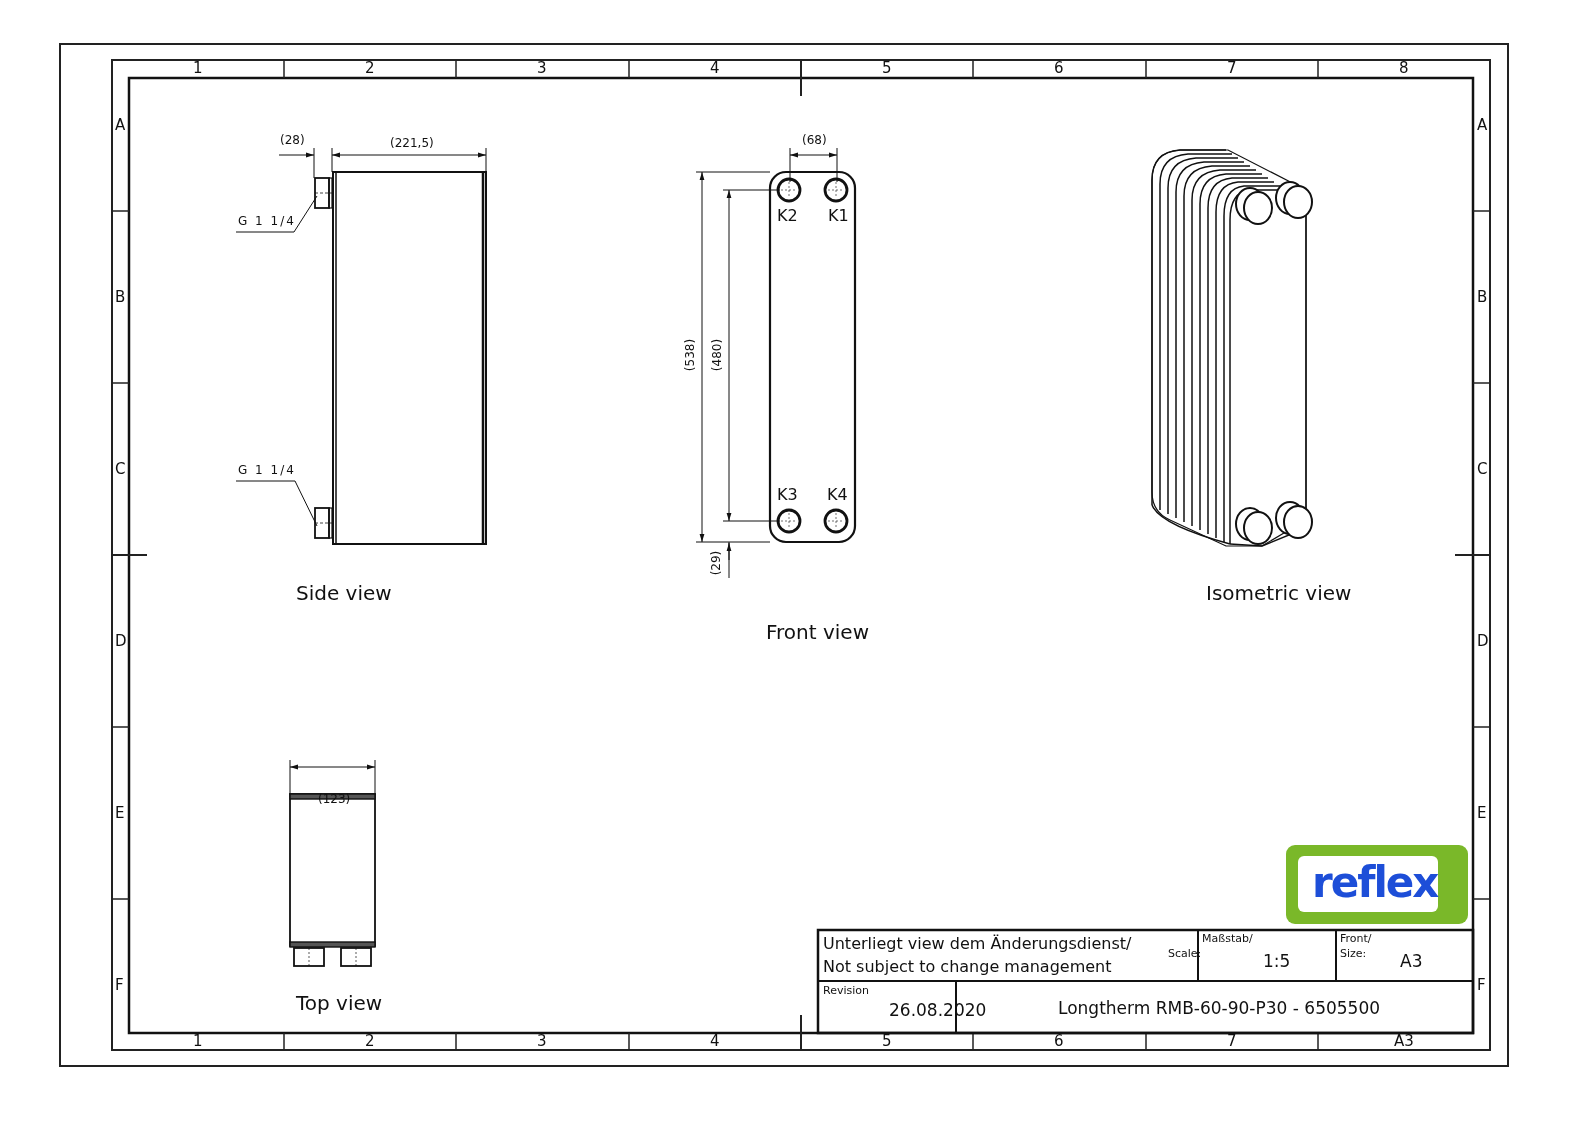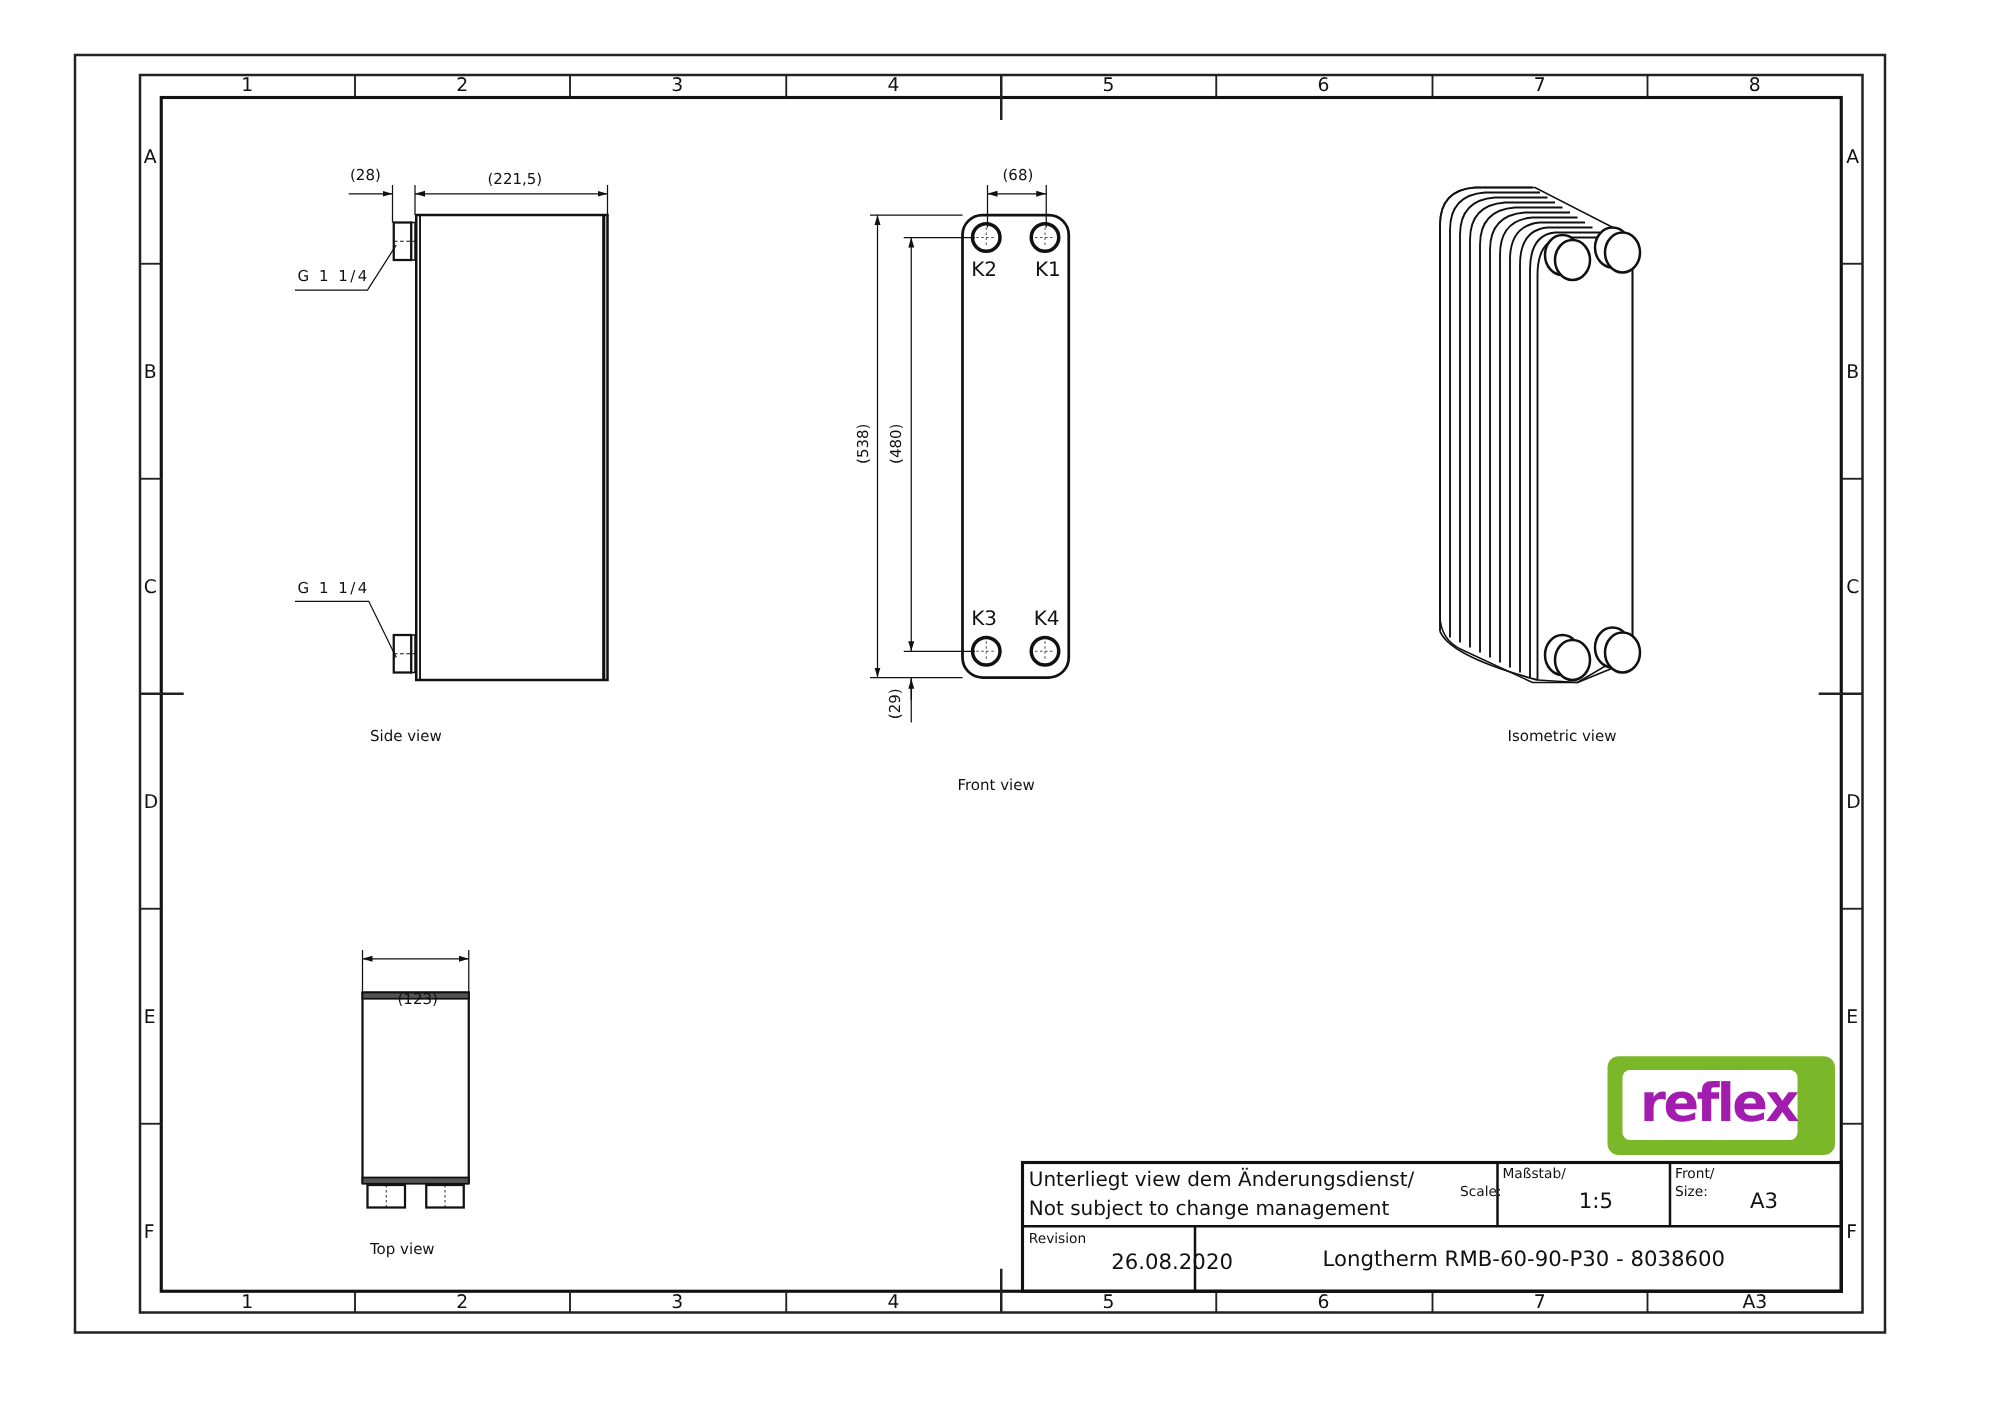--- a/index.html
+++ b/index.html
@@ -9,7 +9,7 @@
     .t-ov { position: absolute; white-space: nowrap; color: #111; line-height: 1; }
     .zone-label { font-size: 15px; }
     .dim-label { font-size: 12px; }
-    .view-label { font-size: 12px; }
+    .view-label { font-size: 20px; }
     .port-label { font-size: 16px; }
     .tb-main { font-size: 16px; }
     .tb-small { font-size: 11px; }

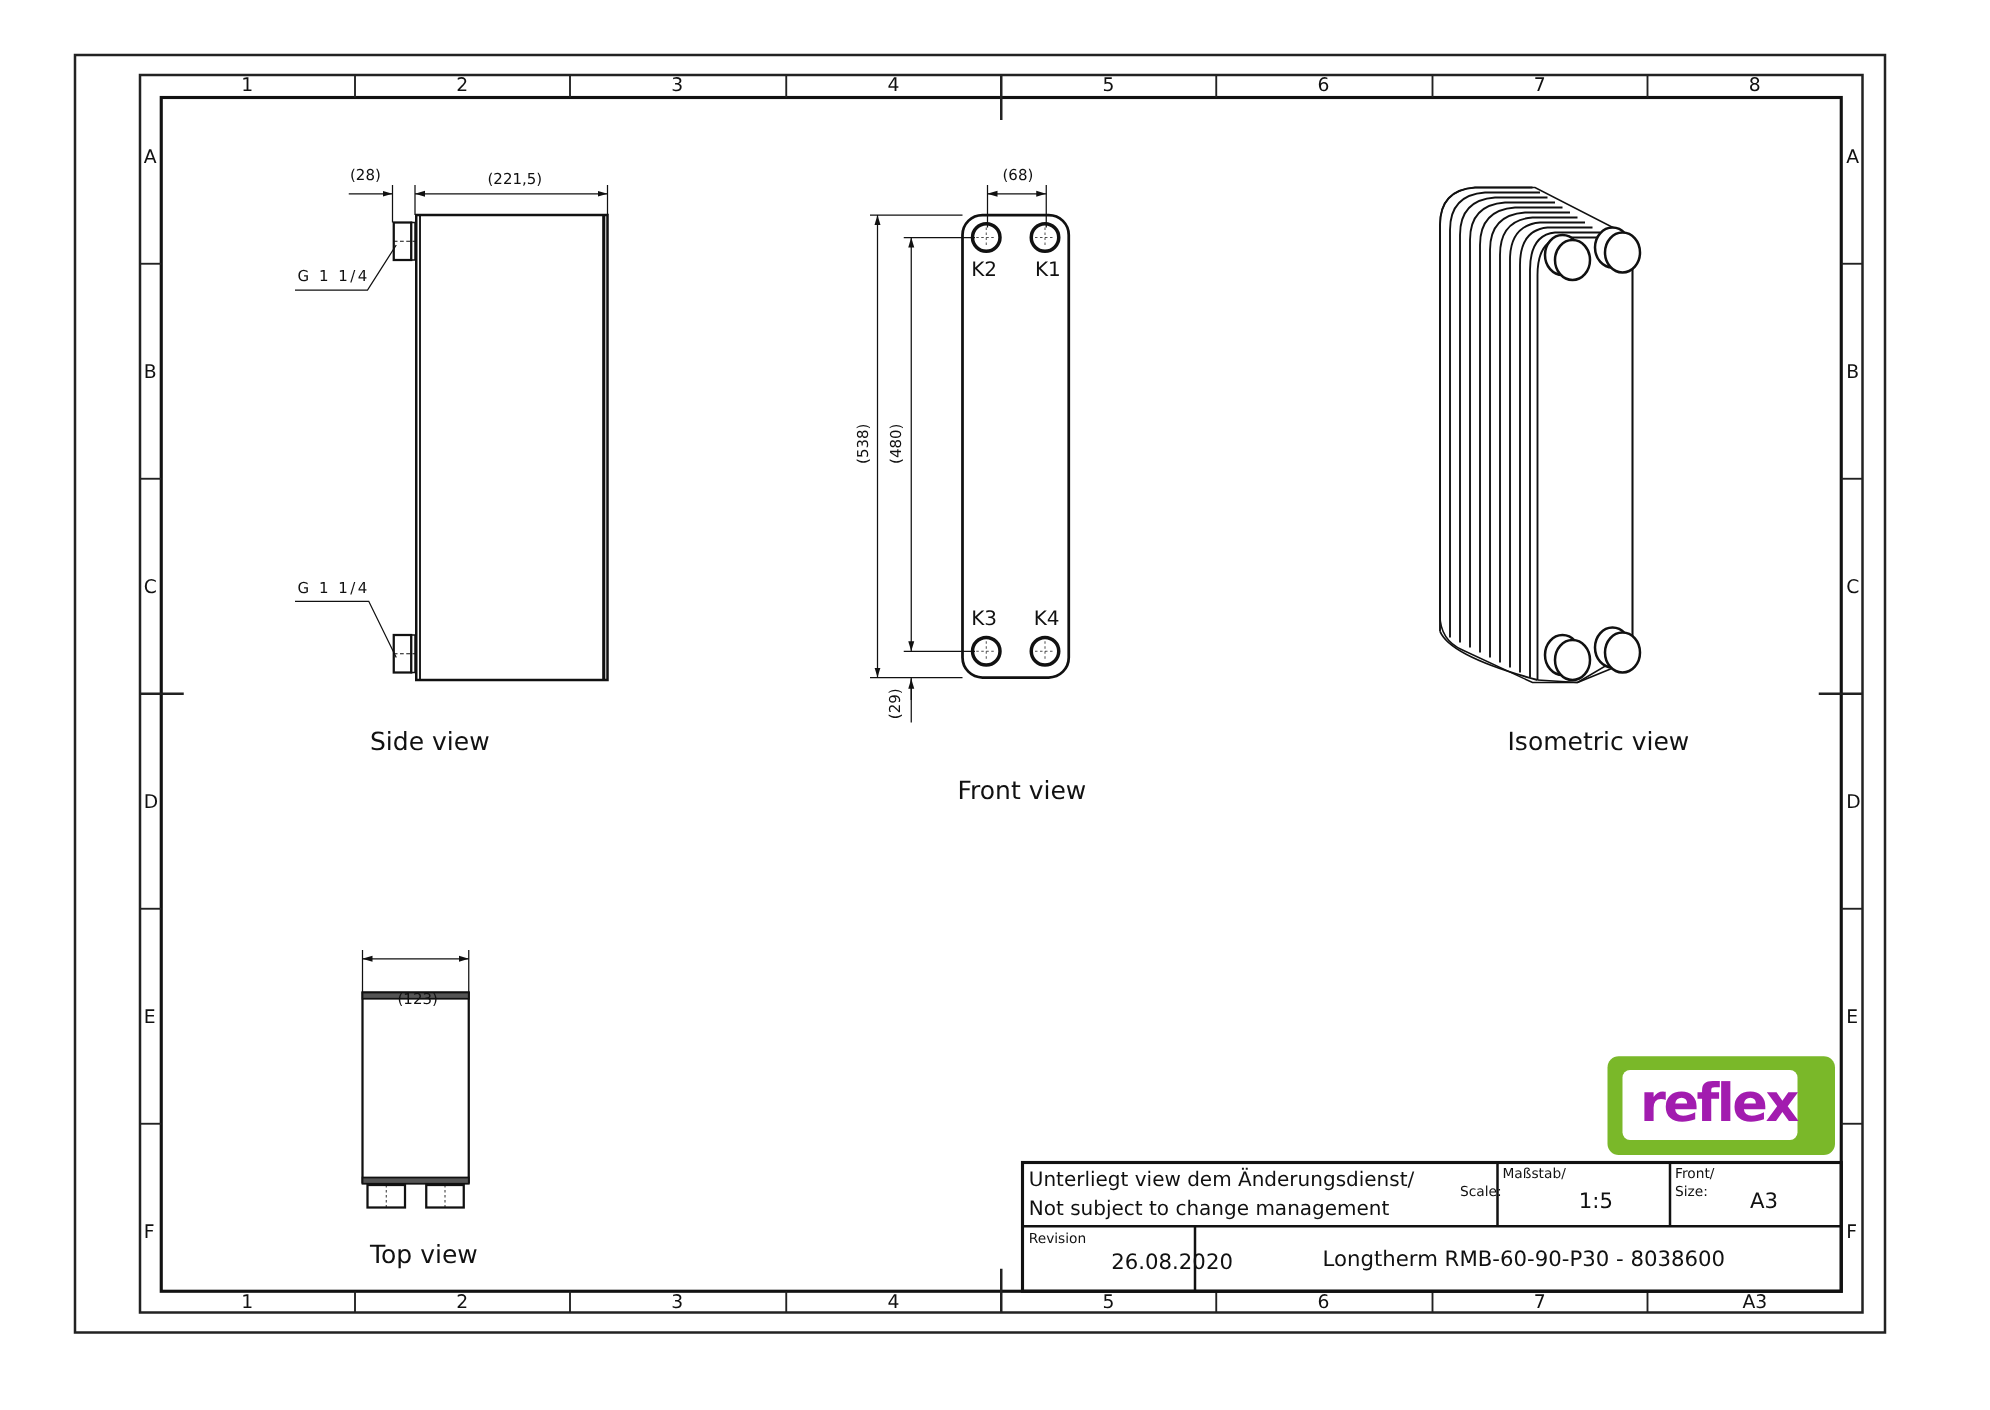--- a/index.html
+++ b/index.html
@@ -20,7 +20,7 @@
     .logo-inner { position: absolute; left: 12px; top: 11px; width: 140px; height: 56px;
                   background: #fff; border-radius: 6px; }
     .logo-text { position: absolute; left: 14px; top: 6px; font-family: "DejaVu Sans", sans-serif;
-                 font-weight: bold; font-size: 42px; letter-spacing: -2px; color: #a21caf; line-height: 1; }
+                 font-weight: bold; font-size: 42px; letter-spacing: -2px; color: #1d4ed8; line-height: 1; }
   </style>
 </head>
 <body>

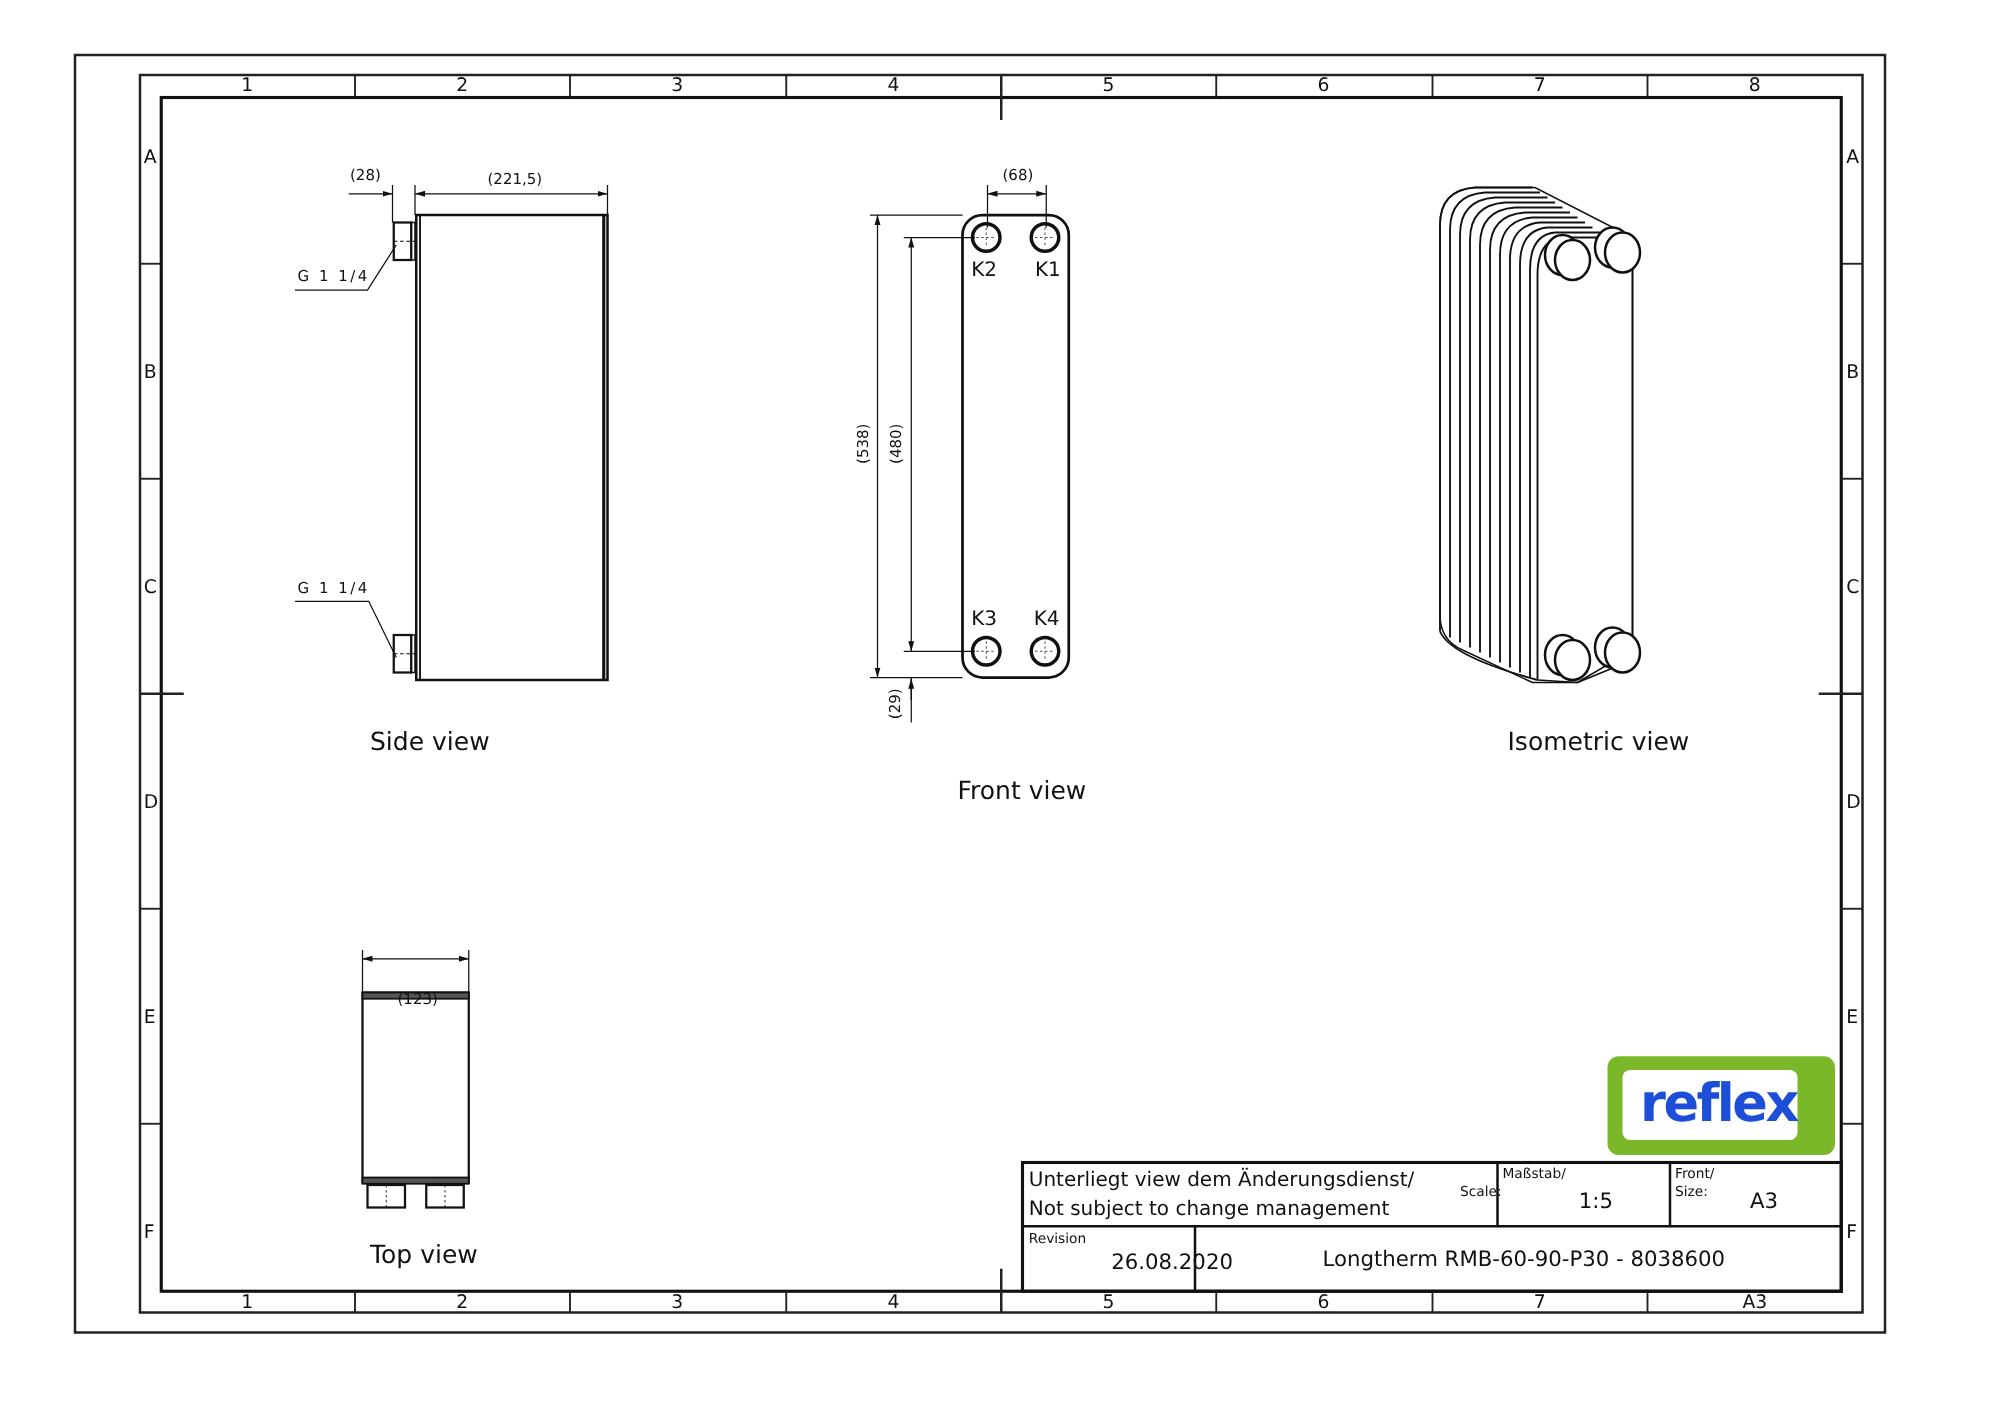--- a/index.html
+++ b/index.html
@@ -252,6 +252,6 @@
 <span class="t-ov tb-value" style="left:1400px;top:953px;">A3</span>
 <span class="t-ov tb-small" style="left:823px;top:985px;">Revision</span>
 <span class="t-ov tb-value" style="left:846px;top:1002px;margin-left:43px;">26.08.2020</span>
-<span class="t-ov tb-title" style="left:1058px;top:1000px;">Longtherm RMB-60-90-P30 - 8038600</span>
+<span class="t-ov tb-title" style="left:1058px;top:1000px;">Longtherm RMB-60-90-P30 - 6505500</span>
 
 </body></html>

